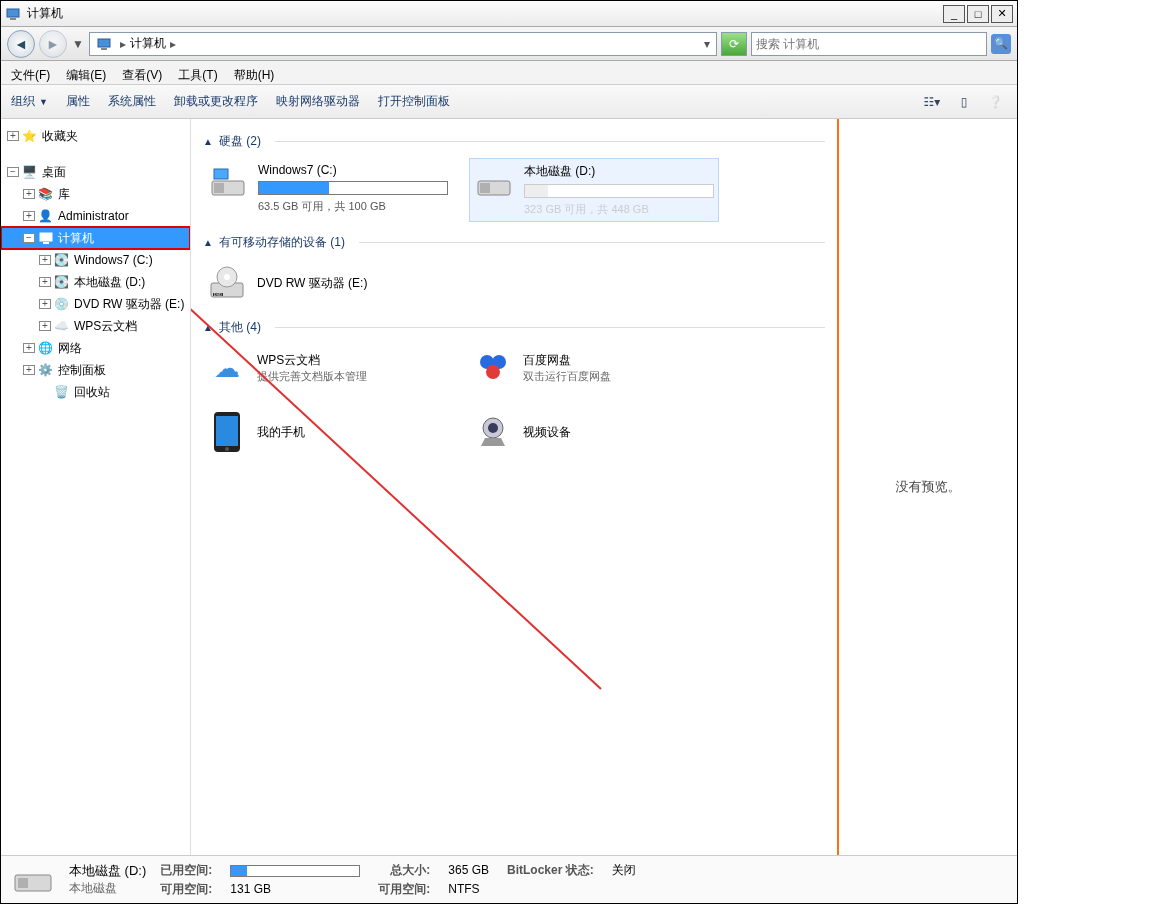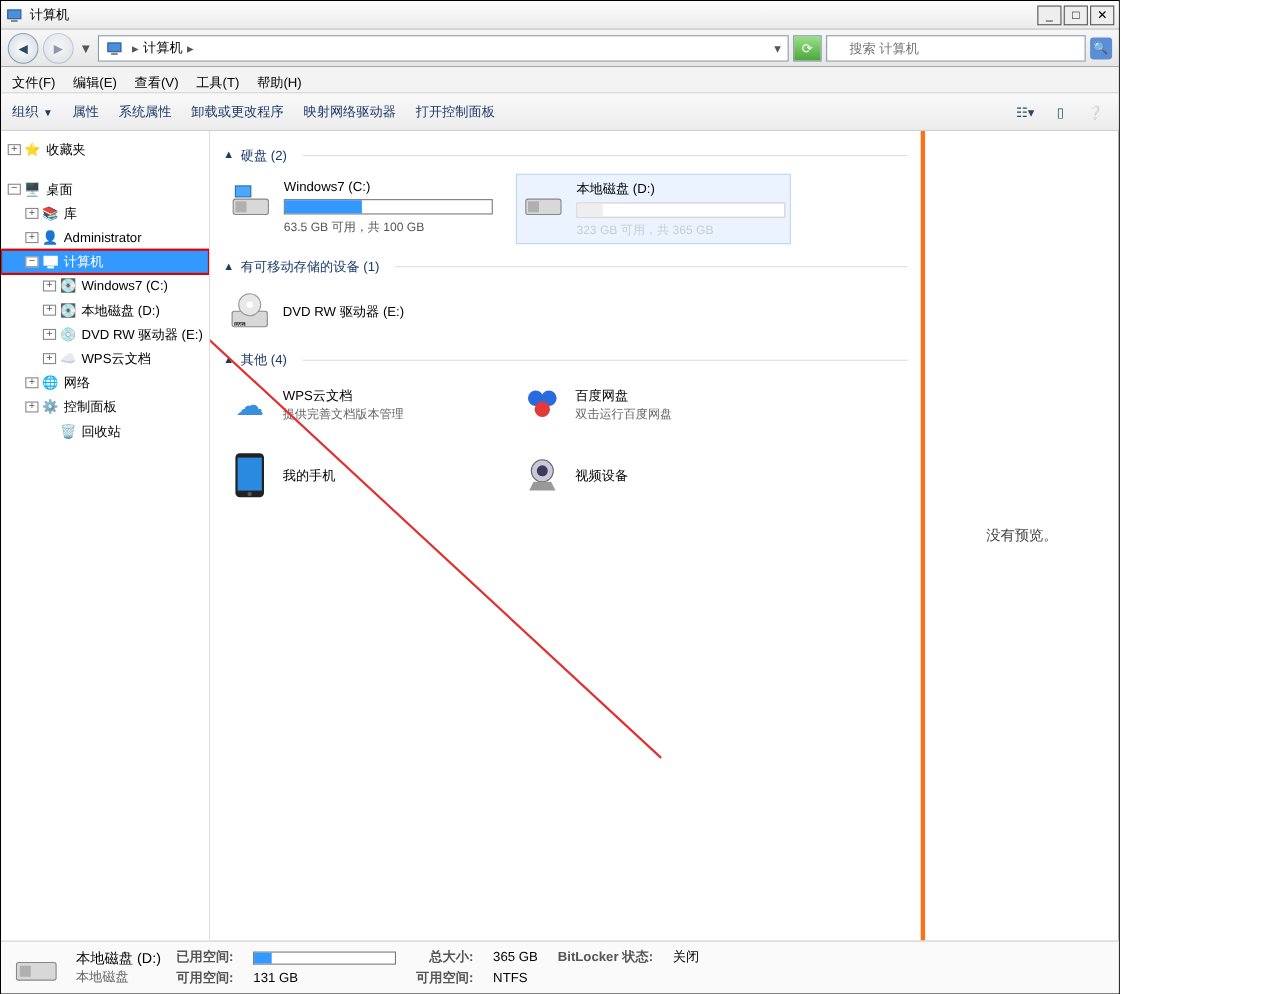--- a/index.html
+++ b/index.html
@@ -17,7 +17,7 @@
 .breadcrumb .bc-icon { width:16px; height:16px; margin-right:4px; }
 .breadcrumb .bc-sep { margin: 0 4px; color:#555; }
 .refresh-btn { width: 26px; height: 24px; border: 1px solid #8a9aa8; background: linear-gradient(#9be08a,#4aa83a); display:flex; align-items:center; justify-content:center; color:#fff; cursor:pointer; }
-.searchbox { width: 236px; height: 24px; border: 1px solid #8a9aa8; background:#fff; display:flex; align-items:center; padding:0 20px; }
+.searchbox { width: 236px; height: 24px; border: 1px solid #8a9aa8; background:#fff; display:flex; align-items:center; padding:0 4px; }
 .searchbox input { border:none; outline:none; flex:1; font-size:12px; }
 .search-btn { width:20px; height:20px; background:#5a8ed8; border-radius:3px; display:flex; align-items:center; justify-content:center; color:#fff; cursor:pointer; font-size:11px; }
 .menubar { height: 24px; background: #f3f3f3; border-bottom: 1px solid #ccc; display:flex; align-items:flex-end; padding:0 10px; gap:16px; }

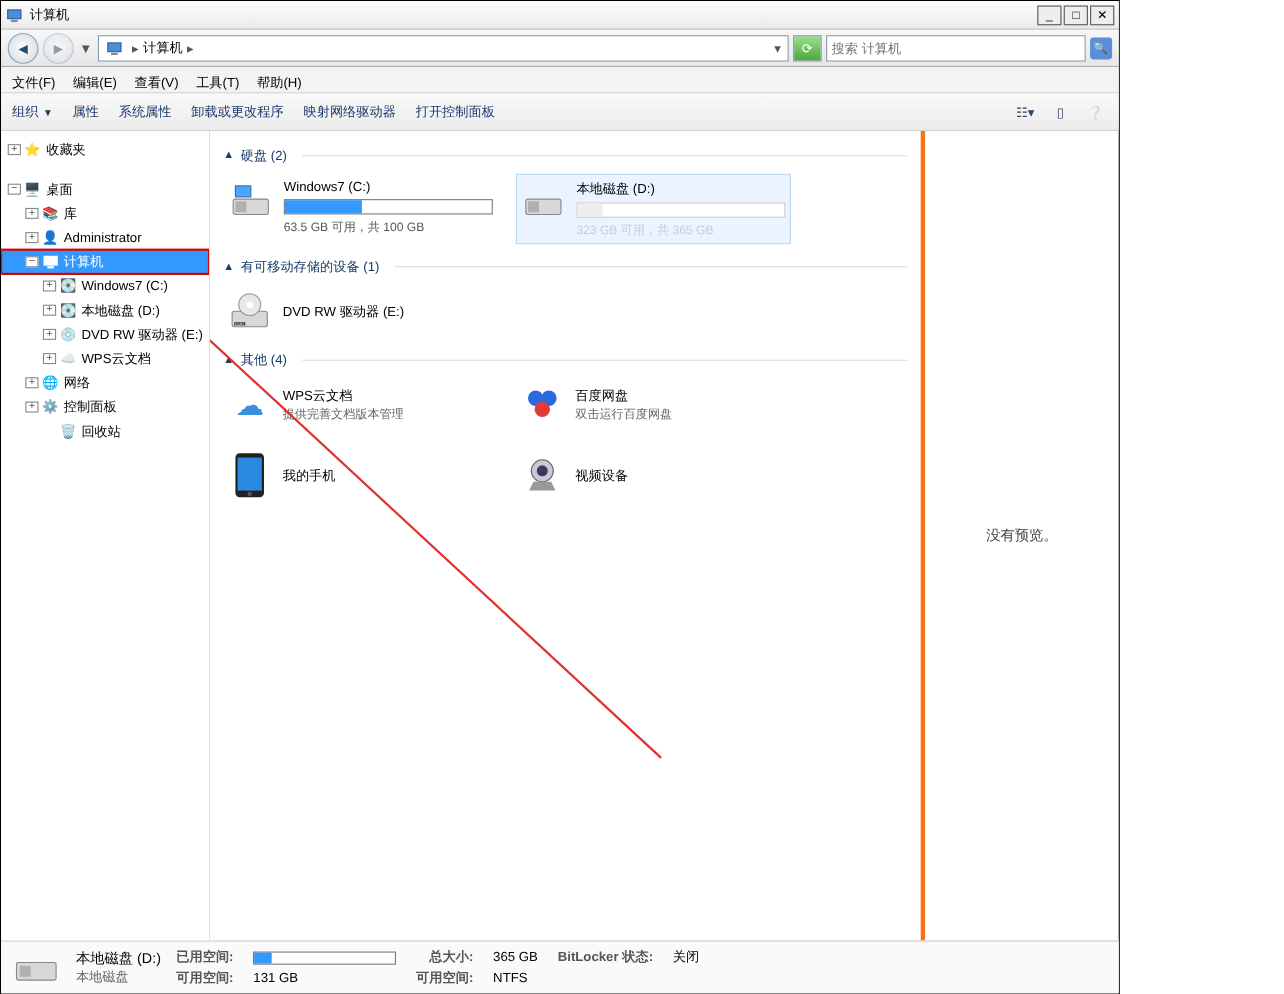--- a/index.html
+++ b/index.html
@@ -235,7 +235,7 @@
             <div class="usage-bar" style="border-color:#ccc">
                 <div class="usage-fill" style="width:12%;background:#eee"></div>
               </div>
-            <div class="drive-sub" style="color:#ccc">323 GB 可用，共 365 GB</div>
+            <div class="drive-sub" style="color:#ccc">323 GB 可用，共 448 GB</div>
           </div>
         </div>
       </div>

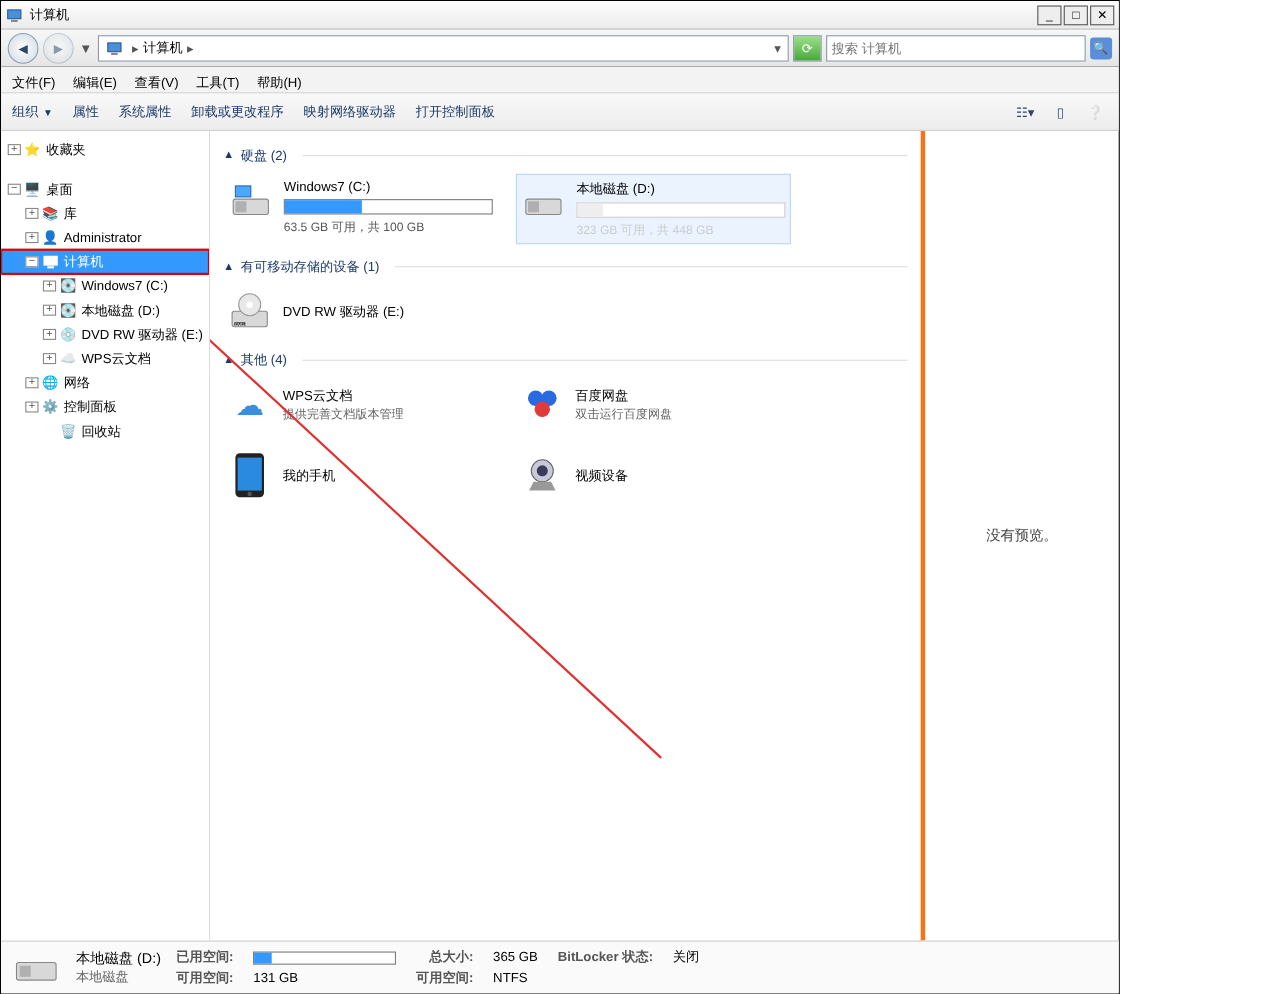--- a/index.html
+++ b/index.html
@@ -35,7 +35,7 @@
 .tree-item.selected .tree-exp { color:#555; }
 .tree-icon { width:16px; height:16px; margin-right:4px; display:inline-flex; align-items:center; justify-content:center; }
 .content { flex:1; overflow:auto; padding:8px 12px; position:relative; }
-.preview { width: 180px; border-left:4px solid #f97316; display:flex; align-items:center; justify-content:center; color:#444; font-size:13px; }
+.preview { width: 180px; border-left:2px solid #f97316; display:flex; align-items:center; justify-content:center; color:#444; font-size:13px; }
 .section-hdr { display:flex; align-items:center; gap:6px; color:#1a3a6a; margin:6px 0 8px; }
 .section-hdr .tri { font-size:10px; }
 .section-hdr .line { flex:1; border-bottom:1px solid #ddd; margin-left:8px; }

